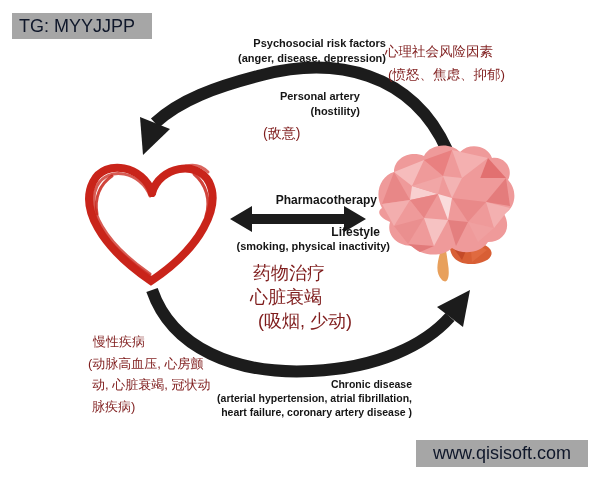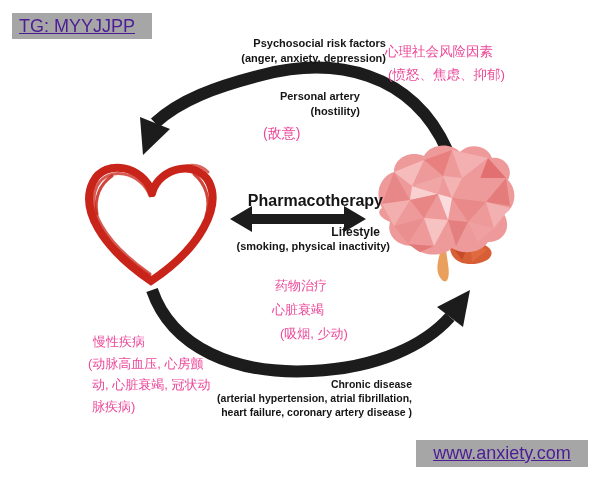--- a/index.html
+++ b/index.html
@@ -11,7 +11,7 @@
   .abs{position:absolute;}
   .en{font-weight:bold;color:#151515;text-align:right;}
   .zh{color:#ec4899;font-weight:400;}
-  .wm{background:#a6a6a6;color:#4c1d95;overflow:hidden;white-space:nowrap;text-decoration:underline;}
+  .wm{background:#a6a6a6;color:#0f172a;overflow:hidden;white-space:nowrap;}
   .wm-tl{left:12px;top:13px;width:133px;height:26px;font-size:18px;line-height:26px;padding-left:7px;}
   .wm-br{left:416px;top:440px;width:172px;height:27px;font-size:18px;line-height:27px;text-align:center;}
 

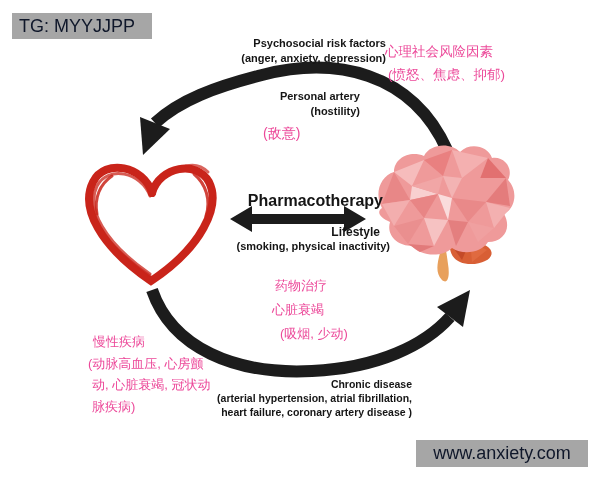--- a/index.html
+++ b/index.html
@@ -105,7 +105,7 @@
 
   <div class="abs en psy-en">
     <div>Psychosocial risk factors</div>
-    <div>(anger, anxiety, depression)</div>
+    <div>(anger, disease, depression)</div>
   </div>
 
   <div class="abs zh psy-zh">

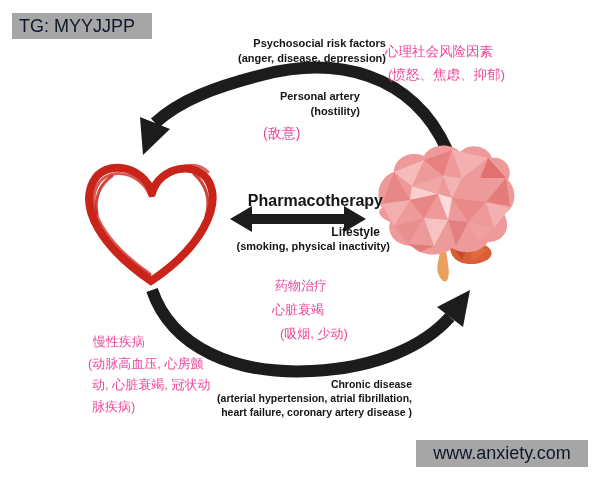--- a/index.html
+++ b/index.html
@@ -10,7 +10,7 @@
   #stage svg{position:absolute;left:0;top:0;}
   .abs{position:absolute;}
   .en{font-weight:bold;color:#151515;text-align:right;}
-  .zh{color:#ec4899;font-weight:400;}
+  .zh{color:#7f1d1d;font-weight:400;}
   .wm{background:#a6a6a6;color:#0f172a;overflow:hidden;white-space:nowrap;}
   .wm-tl{left:12px;top:13px;width:133px;height:26px;font-size:18px;line-height:26px;padding-left:7px;}
   .wm-br{left:416px;top:440px;width:172px;height:27px;font-size:18px;line-height:27px;text-align:center;}

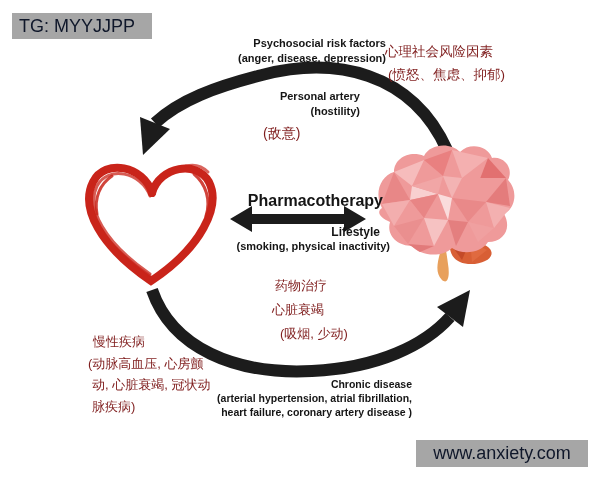--- a/index.html
+++ b/index.html
@@ -23,7 +23,7 @@
   .per-zh{left:257px;top:122px;font-size:14px;line-height:23px;}
   .per-zh .l2{padding-left:6px;}
 
-  .mid-en1{left:218px;top:193px;width:165px;font-size:16px;line-height:15px;}
+  .mid-en1{left:212px;top:193px;width:165px;font-size:12px;line-height:15px;}
   .mid-en2{left:215px;top:225px;width:165px;font-size:12px;line-height:14px;}
   .mid-en3{left:205px;top:239px;width:185px;font-size:11px;line-height:14px;}
   .mid-zh{left:250px;top:274px;font-size:13px;line-height:24px;margin-left:22px;}

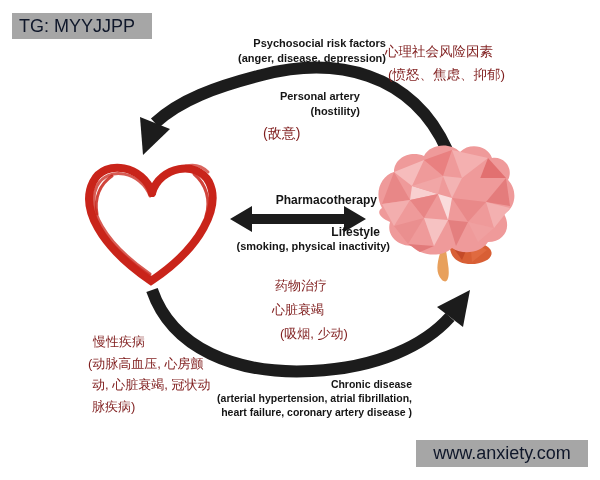--- a/index.html
+++ b/index.html
@@ -26,7 +26,7 @@
   .mid-en1{left:212px;top:193px;width:165px;font-size:12px;line-height:15px;}
   .mid-en2{left:215px;top:225px;width:165px;font-size:12px;line-height:14px;}
   .mid-en3{left:205px;top:239px;width:185px;font-size:11px;line-height:14px;}
-  .mid-zh{left:250px;top:274px;font-size:13px;line-height:24px;margin-left:22px;}
+  .mid-zh{left:250px;top:261px;font-size:18px;line-height:24px;}
   .mid-zh .l1{padding-left:3px;}
   .mid-zh .l3{padding-left:8px;}
 

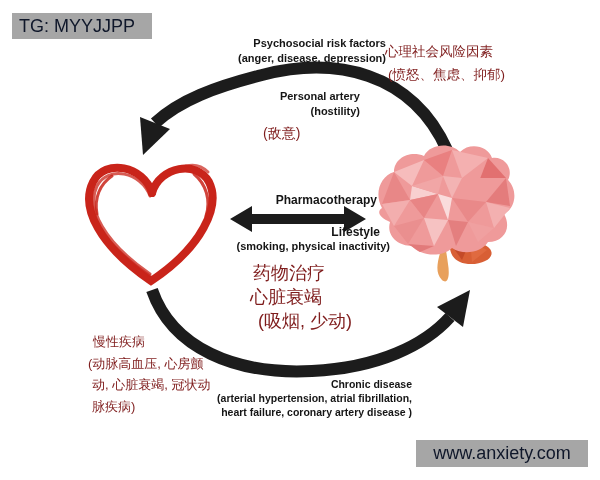--- a/index.html
+++ b/index.html
@@ -144,7 +144,7 @@
     <div class="l4">脉疾病)</div>
   </div>
 
-  <div class="abs wm wm-br">www.anxiety.com</div>
+  <div class="abs wm wm-br">www.qisisoft.com</div>
 
 </div>
 

